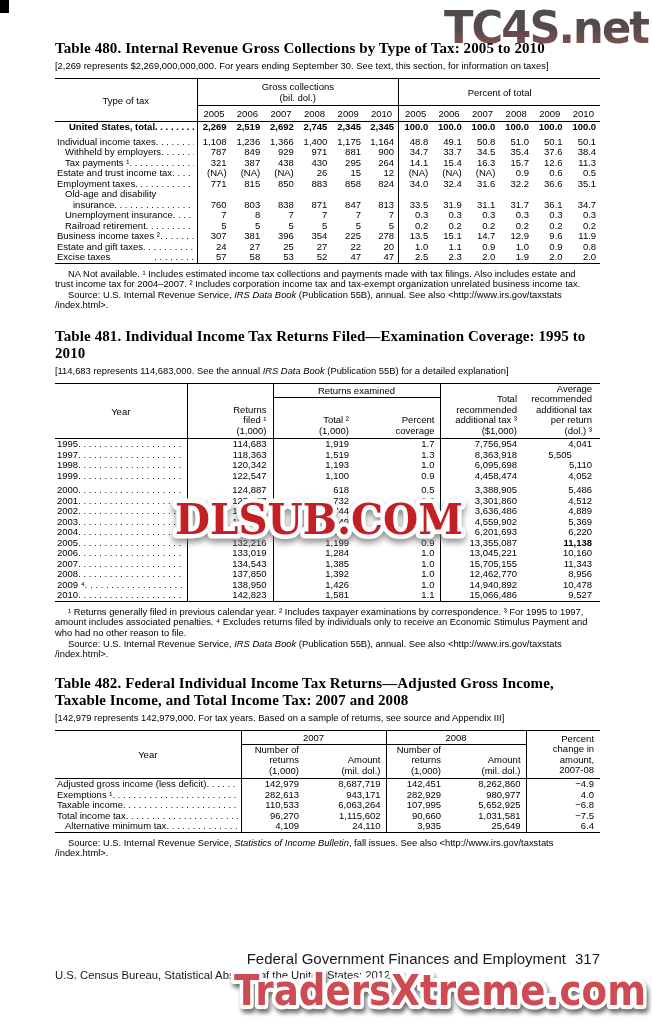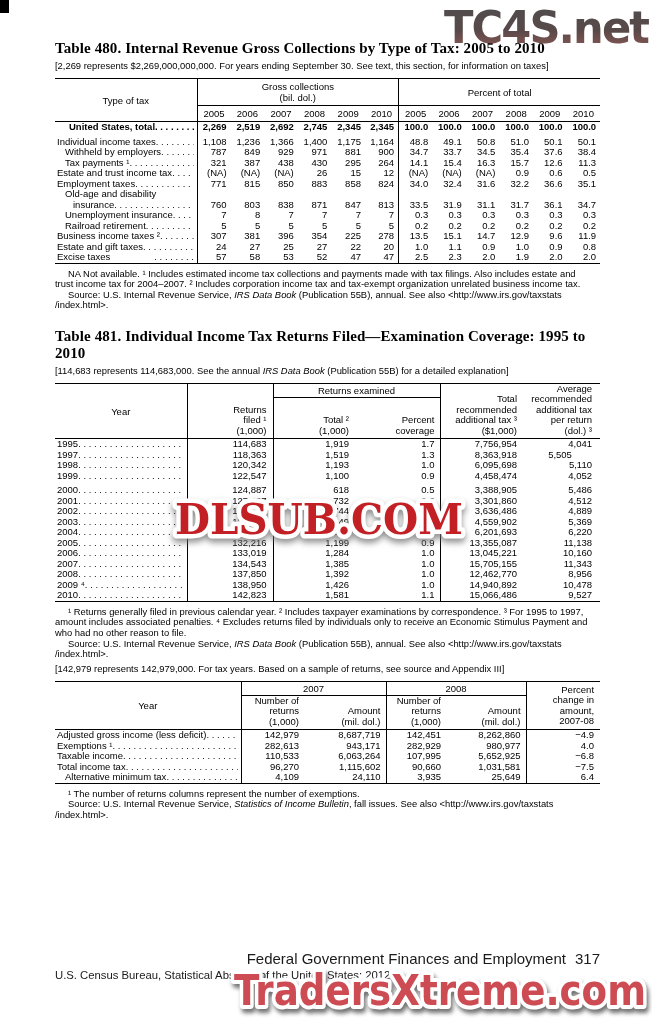--- a/index.html
+++ b/index.html
@@ -558,7 +558,7 @@
             <td class="num" style="padding-right: 16px;">1,199</td>
             <td class="num rr" style="padding-right: 5px;">0.9</td>
             <td class="num" style="padding-right: 8px;">13,355,087</td>
-            <td class="num" style="padding-right: 8px;">11,138</td>
+            <td class="num" style="padding-right: 8px; font-weight: bold;">11,138</td>
           </tr>
           <tr>
             <td class="stub rr">

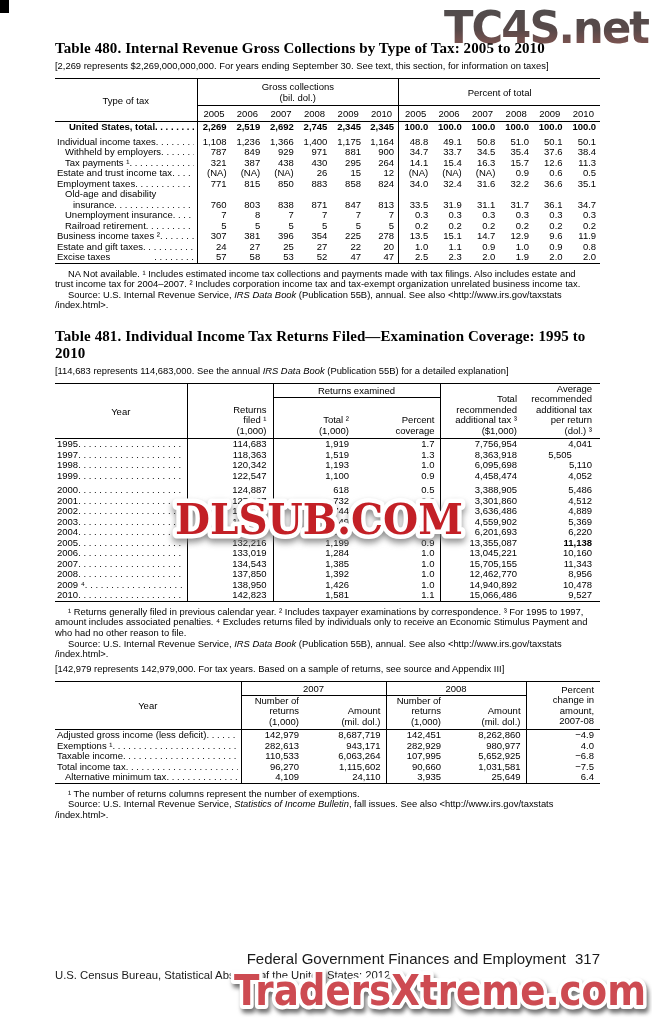--- a/index.html
+++ b/index.html
@@ -636,6 +636,7 @@
 /index.html&gt;.</span></p>
     </div>
 
+    <div class="tbl-title t482-title">Table 482. Federal Individual Income Tax Returns—Adjusted Gross Income, Taxable Income, and Total Income Tax: 2007 and 2008</div>
     <div class="headnote">[142,979 represents 142,979,000. For tax years. Based on a sample of returns, see source and Appendix III]</div>
 
     <table class="t482">

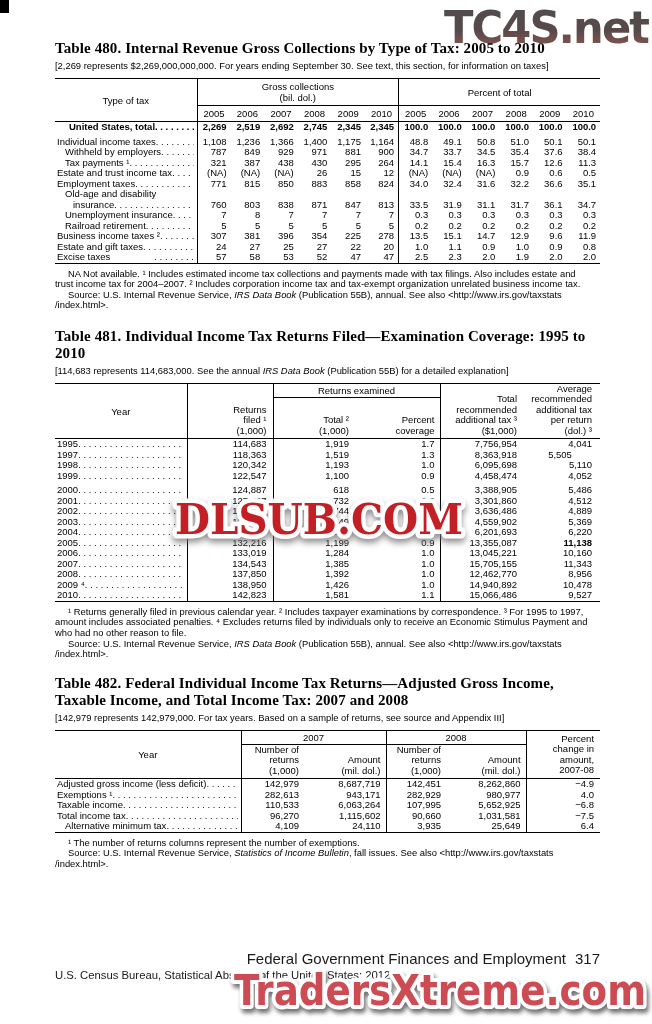--- a/index.html
+++ b/index.html
@@ -741,7 +741,6 @@
     </table>
 
     <div class="notes">
-      <p>¹ The number of returns columns represent the number of exemptions.</p>
       <p><span>Source: U.S. Internal Revenue Service, </span><i>Statistics of Income Bulletin</i><span>, fall issues. See also &lt;http://www.irs.gov/taxstats
 /index.html&gt;.</span></p>
     </div>

